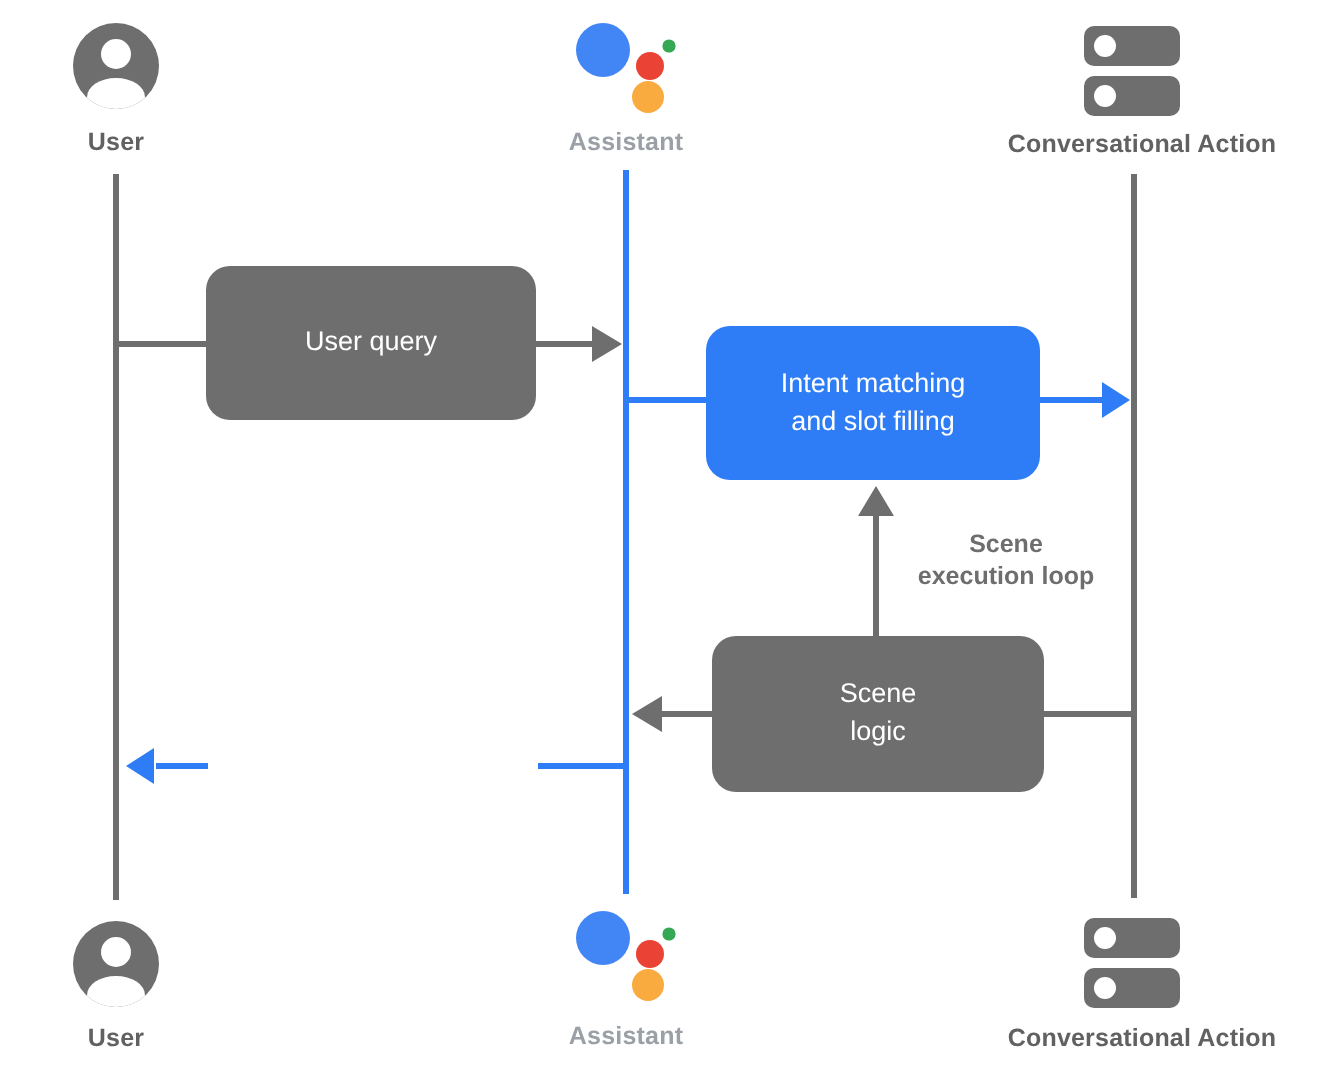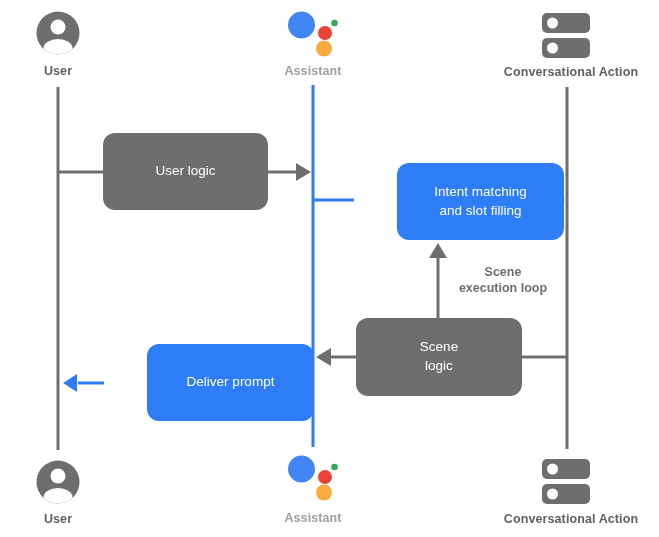--- a/index.html
+++ b/index.html
@@ -138,7 +138,7 @@
   <div class="actor-label" style="left:571px; top:65px;">Conversational Action</div>
 
   <div class="node node--gray" style="left:103px; top:133px; width:165px; height:77px;">
-    <span class="node-label">User logic</span>
+    <span class="node-label">User query</span>
   </div>
 
   <div class="node node--blue" style="left:353px; top:163px; width:167px; height:77px;">

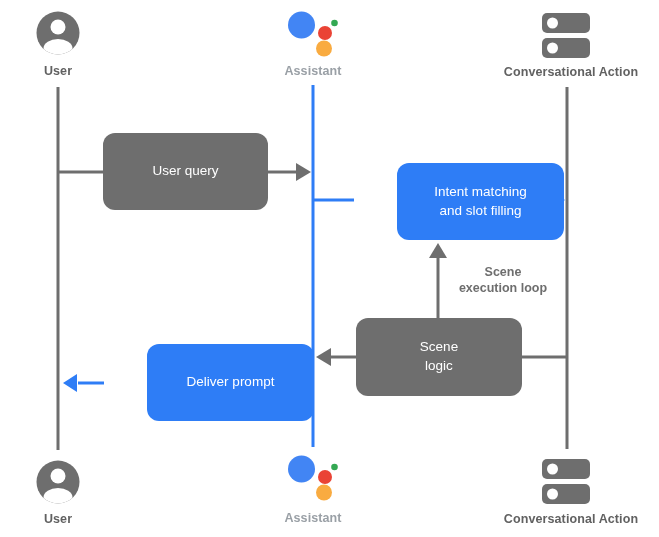--- a/index.html
+++ b/index.html
@@ -60,7 +60,7 @@
     line-height: 1.4;
   }
   .node--gray { background: var(--gray); }
-  .node--blue { background: var(--blue); margin-left: 44px; }
+  .node--blue { background: var(--blue); }
   .node-label { white-space: pre-line; }
 
   .annotation {

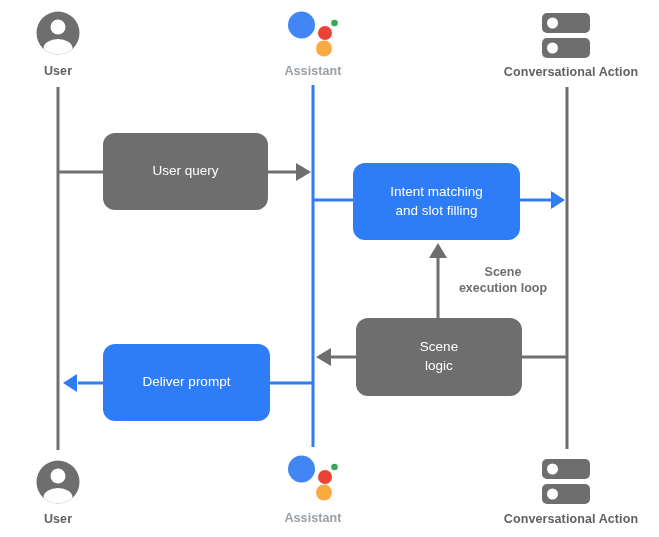--- a/index.html
+++ b/index.html
@@ -151,9 +151,6 @@
 logic</span>
   </div>
 
-  <div class="node node--blue" style="left:103px; top:344px; width:167px; height:77px;">
-    <span class="node-label">Deliver prompt</span>
-  </div>
 
   <div class="annotation" style="left:503px; top:265px;">Scene
 execution loop</div>

